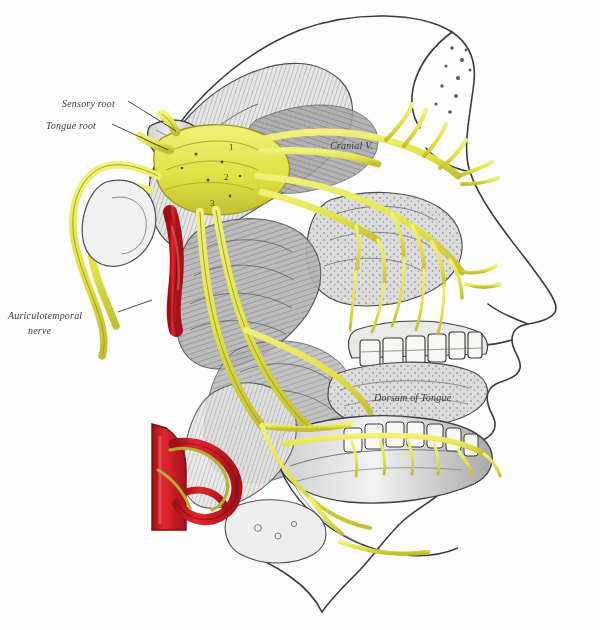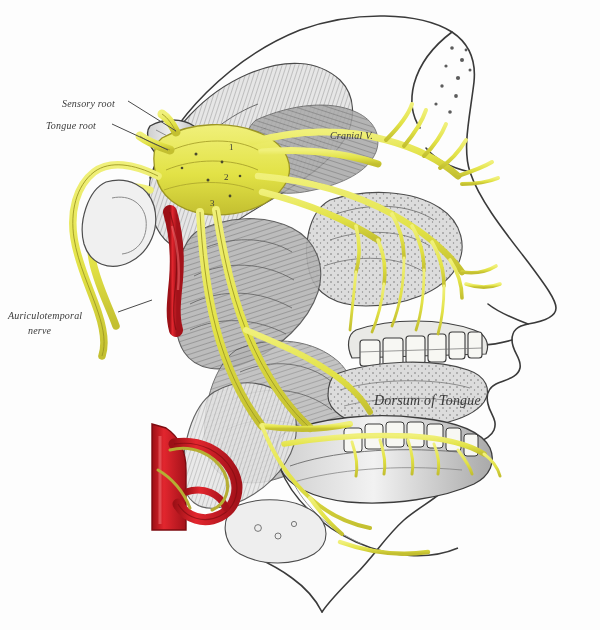--- a/index.html
+++ b/index.html
@@ -356,7 +356,7 @@
 <div id="labels">
     <div class="lbl" style="left: 62px; top: 98px;">Sensory root</div>
     <div class="lbl" style="left: 46px; top: 120px;">Tongue root</div>
-    <div class="lbl" style="left: 330px; top: 130px;">Cranial V.</div>
+    <div class="lbl" style="left: 330px; top: 140px;">Cranial V.</div>
     <div class="lbl" style="left: 8px; top: 310px; font-family: Liberation Serif, serif;">Auriculotemporal</div>
     <div class="lbl" style="left: 28px; top: 325px;">nerve</div>
     <div class="lbl tiny" style="left: 374px; top: 392px;">Dorsum of Tongue</div>

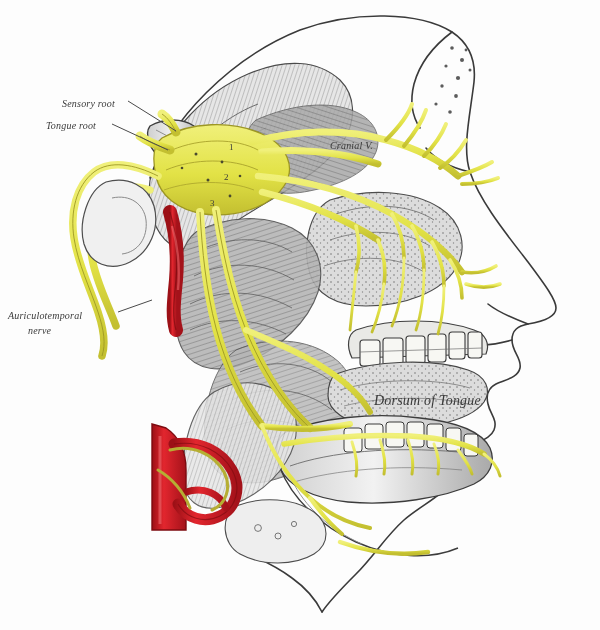--- a/index.html
+++ b/index.html
@@ -24,7 +24,7 @@
     white-space:pre;
     letter-spacing:.2px;
   }
-  .lbl.tiny{font-size:14px;}
+  .lbl.tiny{font-size:10px;}
 </style>
 </head>
 <body>

